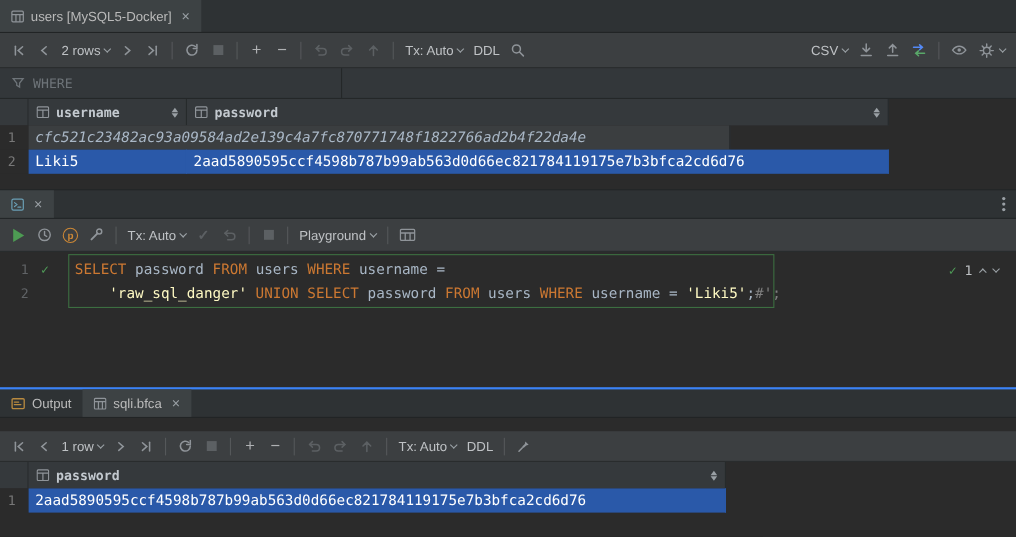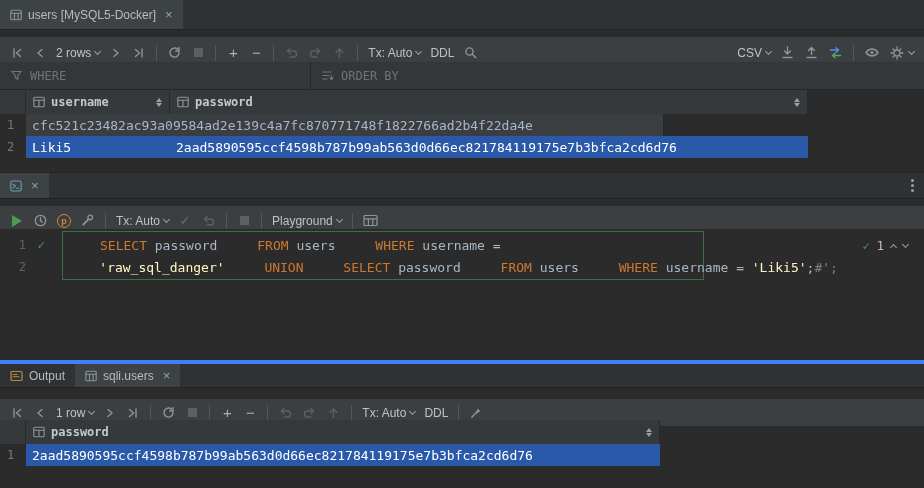--- a/index.html
+++ b/index.html
@@ -17,7 +17,7 @@
   .tab.plain{background:transparent;}
   .close{color:#9aa0a5;font-size:13px;margin-left:3px;line-height:1;}
 
-  .toolbar{background:#3c3f41;border-bottom:1px solid #292c2d;padding:0 6px;gap:1px;margin-top:7px;}
+  .toolbar{background:#3c3f41;border-bottom:1px solid #292c2d;padding:0 6px;gap:1px;}
   .toolbar-top{top:30px;height:32px;}
   .tbtn{height:22px;min-width:22px;display:flex;align-items:center;justify-content:center;
         gap:4px;padding:0 4px;border-radius:3px;}

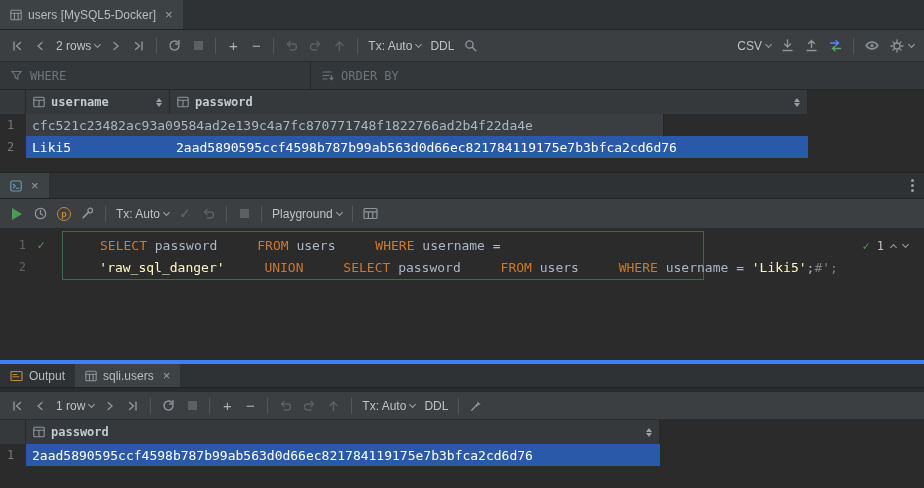--- a/index.html
+++ b/index.html
@@ -230,13 +230,6 @@
       <span>WHERE</span>
     </div>
     <div class="fdiv"></div>
-    <div class="fsec">
-      <svg width="13" height="13" viewBox="0 0 13 13">
-        <path d="M2 3h8M2 6.5h6M2 10h4" stroke="#6e7479" stroke-width="1.2" stroke-linecap="round"></path>
-        <path d="M10.5 6.5v4M9 9l1.5 1.7L12 9" fill="none" stroke="#6e7479" stroke-width="1.2" stroke-linecap="round"></path>
-      </svg>
-      <span>ORDER BY</span>
-    </div>
   </div>
 
   <div class="gridhdr" style="top:90px;left:0;width:808px;">

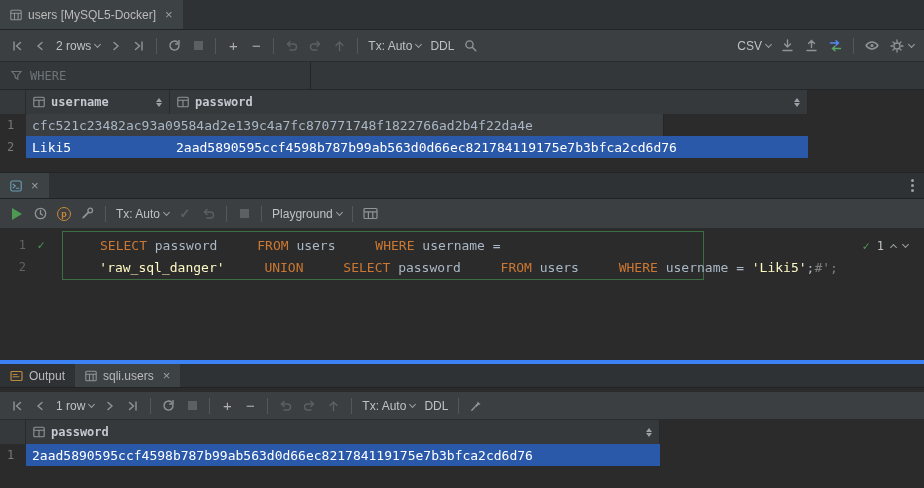--- a/index.html
+++ b/index.html
@@ -51,7 +51,7 @@
         font-size:12px;background:#2b2b2b;}
   .gcell{display:flex;align-items:center;padding:0 6px;border-right:1px solid #242728;
          overflow:hidden;white-space:nowrap;}
-  .cell-alt{background:#3b3e40;}
+  .cell-alt{background:#3b3e40;font-style:italic;}
   .sel{background:#2a59a9;color:#ffffff;border-right-color:#2a59a9;}
 
   

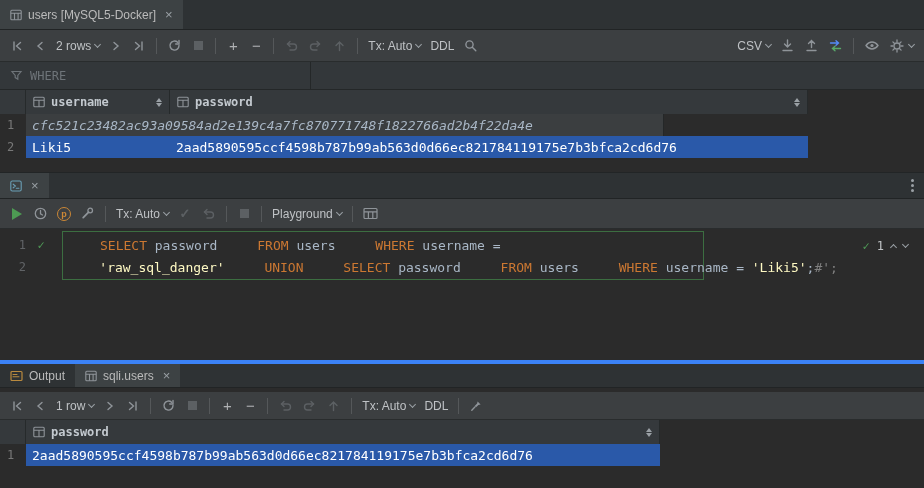--- a/index.html
+++ b/index.html
@@ -76,7 +76,7 @@
   .gicon{width:30px;display:flex;justify-content:center;}
   .code{padding-left:12px;display:flex;}
   .tk{white-space:pre;}
-  .tk.kw{color:#cc7832;margin-left:32px;}
+  .tk.kw{color:#cc7832;}
   .tk.pl{color:#a9b7c6;}
   .tk.str{color:#fef9c3;}
   .tk.cmt{color:#808080;}

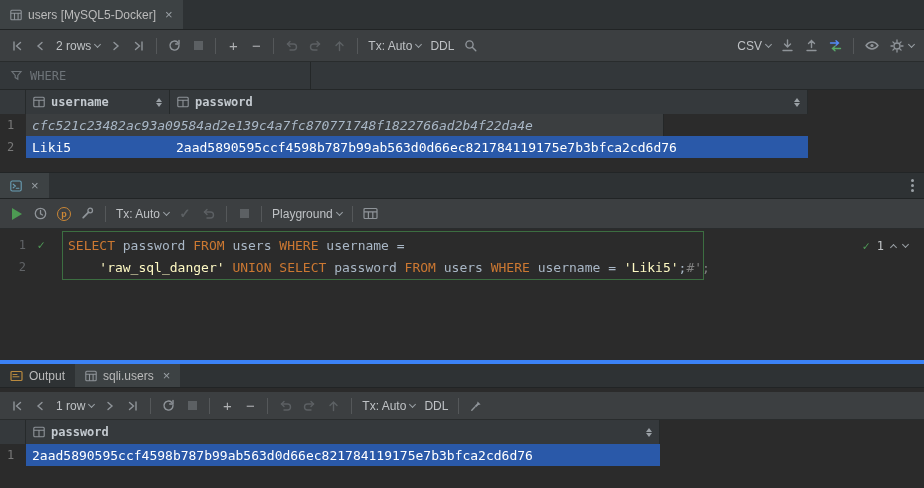--- a/index.html
+++ b/index.html
@@ -84,7 +84,7 @@
            color:#bfc2c5;font-size:12px;}
 
   
-  .tabbar-bottom{top:360px;height:28px;border-top:4px solid #3b82f6;}
+  .tabbar-bottom{top:352px;height:28px;border-top:2px solid #3b82f6;}
   .toolbar-bottom{top:392px;height:28px;}
   .bhdr{top:420px;}
   .brow{top:444px;}

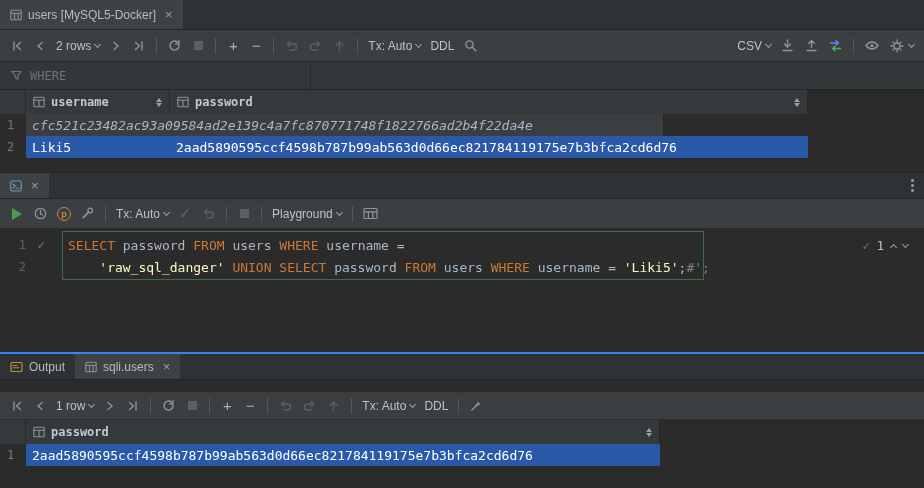--- a/index.html
+++ b/index.html
@@ -376,7 +376,7 @@
         <rect x="0.8" y="1.2" width="10.4" height="9.6" rx="1" fill="none" stroke="#8f9499" stroke-width="1.1"></rect>
         <path d="M0.8 4.2h10.4M4.5 4.2v6.6M8.1 4.2v6.6" stroke="#8f9499" stroke-width="1.1" fill="none"></path>
       </svg>
-      <span>sqli.users</span>
+      <span>sqli.bfca</span>
       <span class="close">×</span>
     </div>
   </div>

